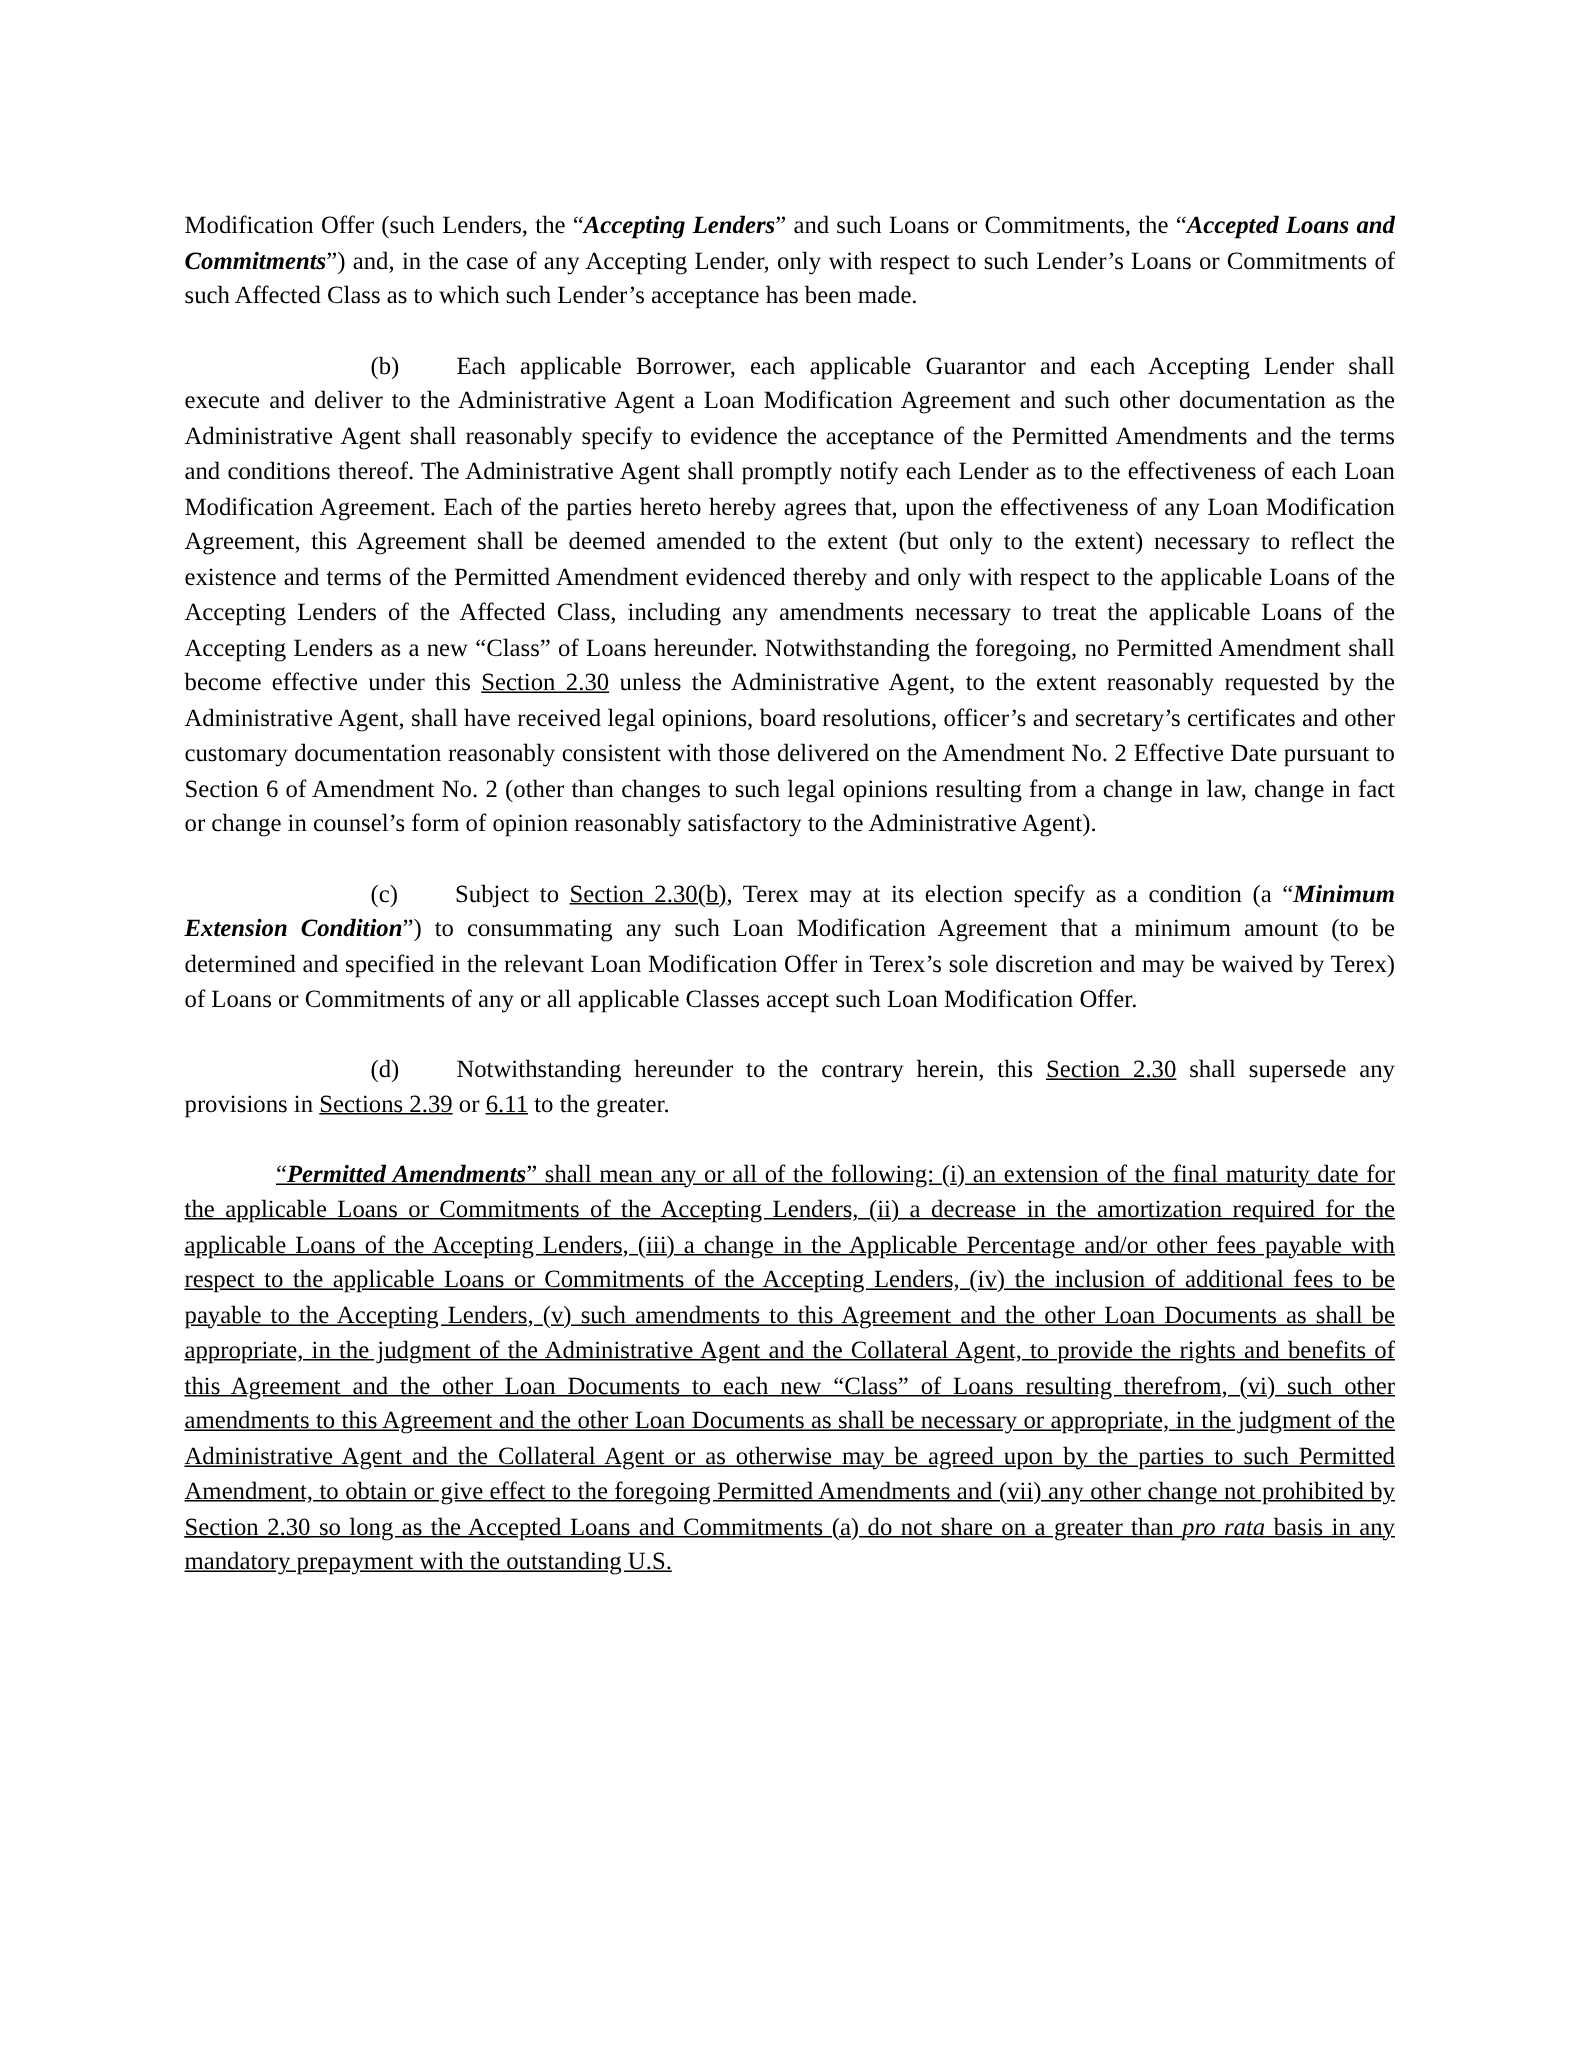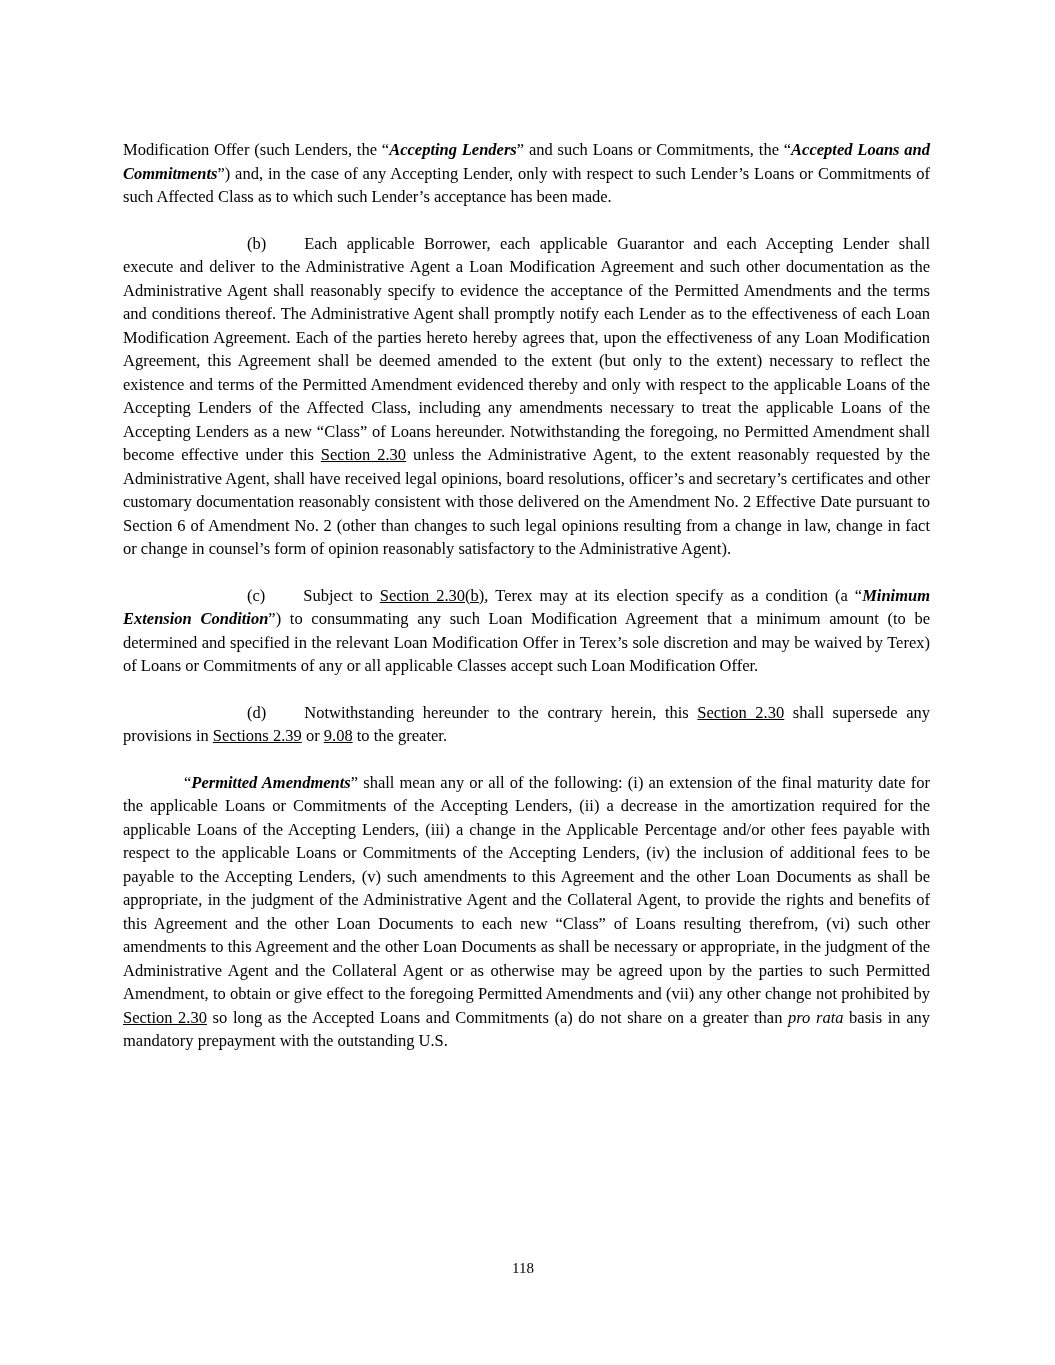--- a/index.html
+++ b/index.html
@@ -54,7 +54,7 @@
       <p class="para para-continuation"><span>Modification Offer (such Lenders, the “</span><span class="seg-bi">Accepting Lenders</span><span>” and such Loans or Commitments, the “</span><span class="seg-bi">Accepted Loans and Commitments</span><span>”) and, in the case of any Accepting Lender, only with respect to such Lender’s Loans or Commitments of such Affected Class as to which such Lender’s acceptance has been made.</span></p>
       <p class="para para-subsection"><span>(b)</span><span class="seg-tab"></span><span>Each applicable Borrower, each applicable Guarantor and each Accepting Lender shall execute and deliver to the Administrative Agent a Loan Modification Agreement and such other documentation as the Administrative Agent shall reasonably specify to evidence the acceptance of the Permitted Amendments and the terms and conditions thereof.  The Administrative Agent shall promptly notify each Lender as to the effectiveness of each Loan Modification Agreement.  Each of the parties hereto hereby agrees that, upon the effectiveness of any Loan Modification Agreement, this Agreement shall be deemed amended to the extent (but only to the extent) necessary to reflect the existence and terms of the Permitted Amendment evidenced thereby and only with respect to the applicable Loans of the Accepting Lenders of the Affected Class, including any amendments necessary to treat the applicable Loans of the Accepting Lenders as a new “Class” of Loans hereunder.  Notwithstanding the foregoing, no Permitted Amendment shall become effective under this </span><span class="seg-u">Section 2.30</span><span> unless the Administrative Agent, to the extent reasonably requested by the Administrative Agent, shall have received legal opinions, board resolutions, officer’s and secretary’s certificates and other customary documentation reasonably consistent with those delivered on the Amendment No. 2 Effective Date pursuant to Section 6 of Amendment No. 2 (other than changes to such legal opinions resulting from a change in law, change in fact or change in counsel’s form of opinion reasonably satisfactory to the Administrative Agent).</span></p>
       <p class="para para-subsection"><span>(c)</span><span class="seg-tab"></span><span>Subject to </span><span class="seg-u">Section 2.30(b)</span><span>, Terex may at its election specify as a condition (a “</span><span class="seg-bi">Minimum Extension Condition</span><span>”) to consummating any such Loan Modification Agreement that a minimum amount (to be determined and specified in the relevant Loan Modification Offer in Terex’s sole discretion and may be waived by Terex) of Loans or Commitments of any or all applicable Classes accept such Loan Modification Offer.</span></p>
-      <p class="para para-subsection"><span>(d)</span><span class="seg-tab"></span><span>Notwithstanding hereunder to the contrary herein, this </span><span class="seg-u">Section 2.30</span><span> shall supersede any provisions in </span><span class="seg-u">Sections 2.39</span><span> or </span><span class="seg-u">9.08</span><span> to the greater.</span></p>
+      <p class="para para-subsection"><span>(d)</span><span class="seg-tab"></span><span>Notwithstanding hereunder to the contrary herein, this </span><span class="seg-u">Section 2.30</span><span> shall supersede any provisions in </span><span class="seg-u">Sections 2.39</span><span> or </span><span class="seg-u">6.11</span><span> to the greater.</span></p>
       <p class="para para-definition"><span>“</span><span class="seg-bi">Permitted Amendments</span><span>” shall mean any or all of the following:  (i) an extension of the final maturity date for the applicable Loans or Commitments of the Accepting Lenders, (ii) a decrease in the amortization required for the applicable Loans of the Accepting Lenders, (iii) a change in the Applicable Percentage and/or other fees payable with respect to the applicable Loans or Commitments of the Accepting Lenders, (iv) the inclusion of additional fees to be payable to the Accepting Lenders, (v) such amendments to this Agreement and the other Loan Documents as shall be appropriate, in the judgment of the Administrative Agent and the Collateral Agent, to provide the rights and benefits of this Agreement and the other Loan Documents to each new “Class” of Loans resulting therefrom, (vi) such other amendments to this Agreement and the other Loan Documents as shall be necessary or appropriate, in the judgment of the Administrative Agent and the Collateral Agent or as otherwise may be agreed upon by the parties to such Permitted Amendment, to obtain or give effect to the foregoing Permitted Amendments and (vii) any other change not prohibited by </span><span class="seg-u">Section 2.30</span><span> so long as the Accepted Loans and Commitments (a) do not share on a greater than </span><span class="seg-i">pro rata</span><span> basis in any mandatory prepayment with the outstanding U.S.</span></p>
     </div>
   <div class="page-number">118</div>

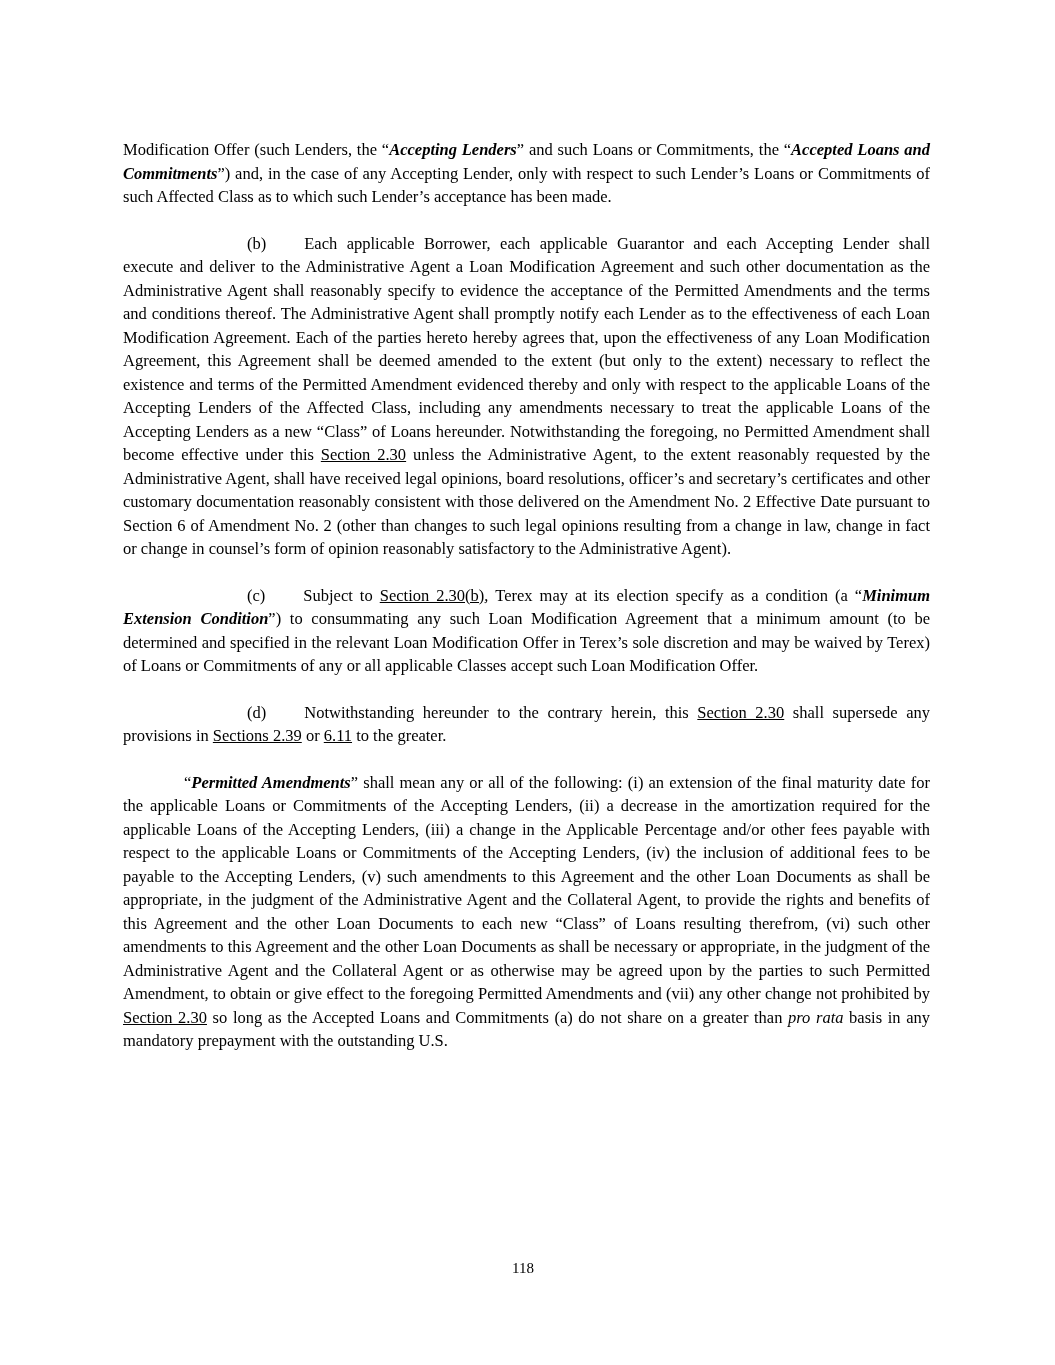--- a/index.html
+++ b/index.html
@@ -31,7 +31,7 @@
   }
   .para-continuation { text-indent: 0; }
   .para-subsection  { text-indent: 124px; }
-  .para-definition  { text-indent: 61px; }
+  .para-definition  { text-indent: 61px; text-decoration: underline; }
   .seg-bi { font-weight: bold; font-style: italic; }
   .seg-u  { text-decoration: underline; }
   .seg-i  { font-style: italic; }

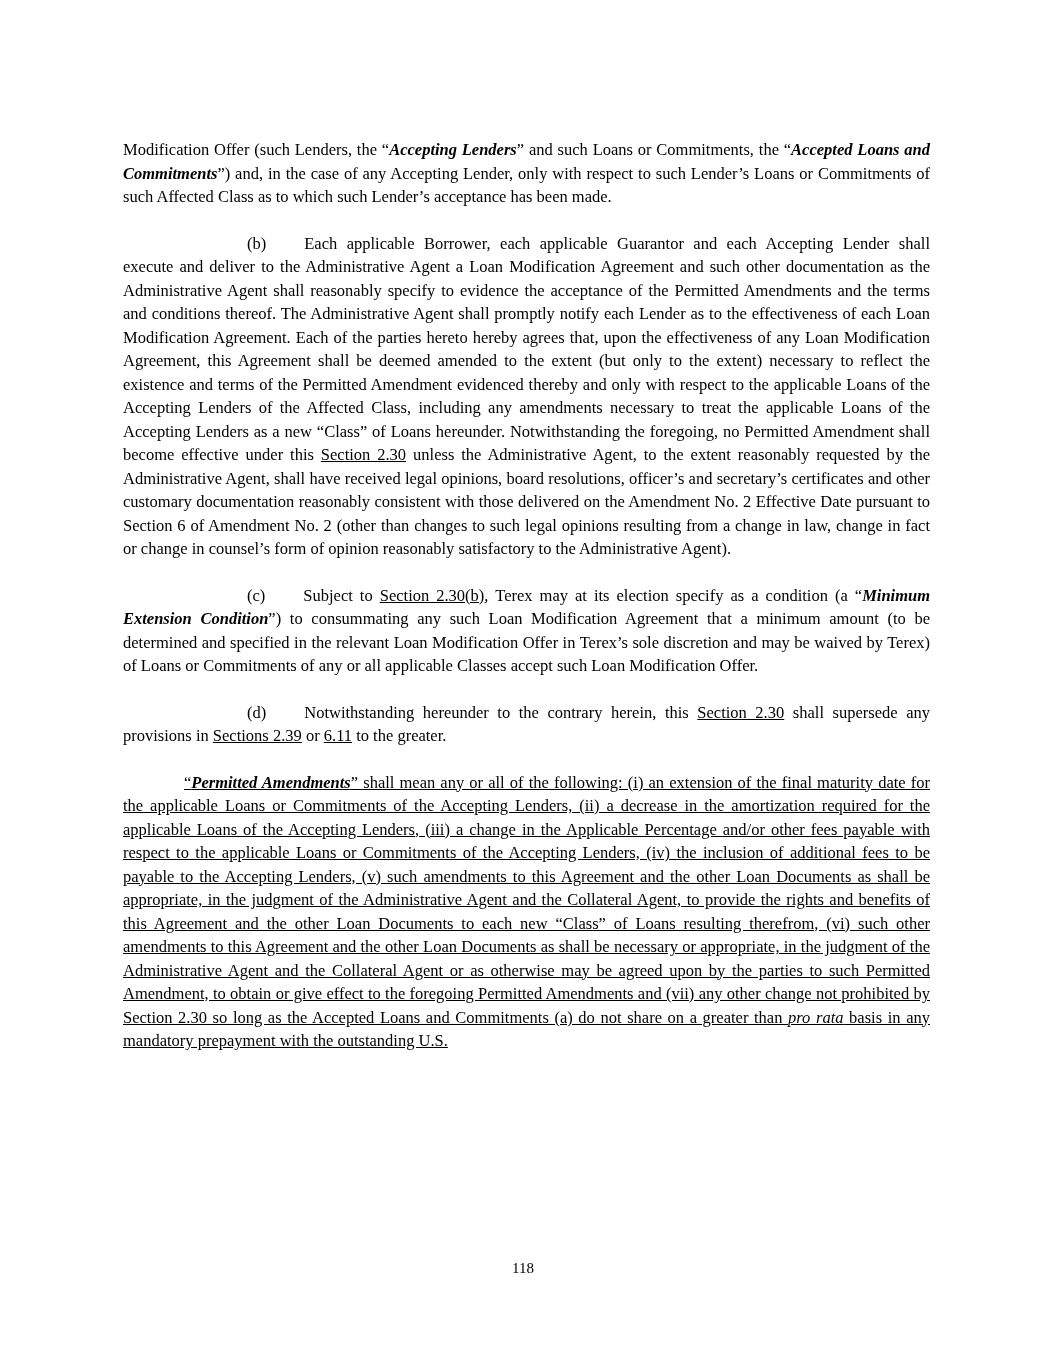--- a/index.html
+++ b/index.html
@@ -57,7 +57,6 @@
       <p class="para para-subsection"><span>(d)</span><span class="seg-tab"></span><span>Notwithstanding hereunder to the contrary herein, this </span><span class="seg-u">Section 2.30</span><span> shall supersede any provisions in </span><span class="seg-u">Sections 2.39</span><span> or </span><span class="seg-u">6.11</span><span> to the greater.</span></p>
       <p class="para para-definition"><span>“</span><span class="seg-bi">Permitted Amendments</span><span>” shall mean any or all of the following:  (i) an extension of the final maturity date for the applicable Loans or Commitments of the Accepting Lenders, (ii) a decrease in the amortization required for the applicable Loans of the Accepting Lenders, (iii) a change in the Applicable Percentage and/or other fees payable with respect to the applicable Loans or Commitments of the Accepting Lenders, (iv) the inclusion of additional fees to be payable to the Accepting Lenders, (v) such amendments to this Agreement and the other Loan Documents as shall be appropriate, in the judgment of the Administrative Agent and the Collateral Agent, to provide the rights and benefits of this Agreement and the other Loan Documents to each new “Class” of Loans resulting therefrom, (vi) such other amendments to this Agreement and the other Loan Documents as shall be necessary or appropriate, in the judgment of the Administrative Agent and the Collateral Agent or as otherwise may be agreed upon by the parties to such Permitted Amendment, to obtain or give effect to the foregoing Permitted Amendments and (vii) any other change not prohibited by </span><span class="seg-u">Section 2.30</span><span> so long as the Accepted Loans and Commitments (a) do not share on a greater than </span><span class="seg-i">pro rata</span><span> basis in any mandatory prepayment with the outstanding U.S.</span></p>
     </div>
-  <div class="page-number">118</div>
 </div>
 
 </body></html>

